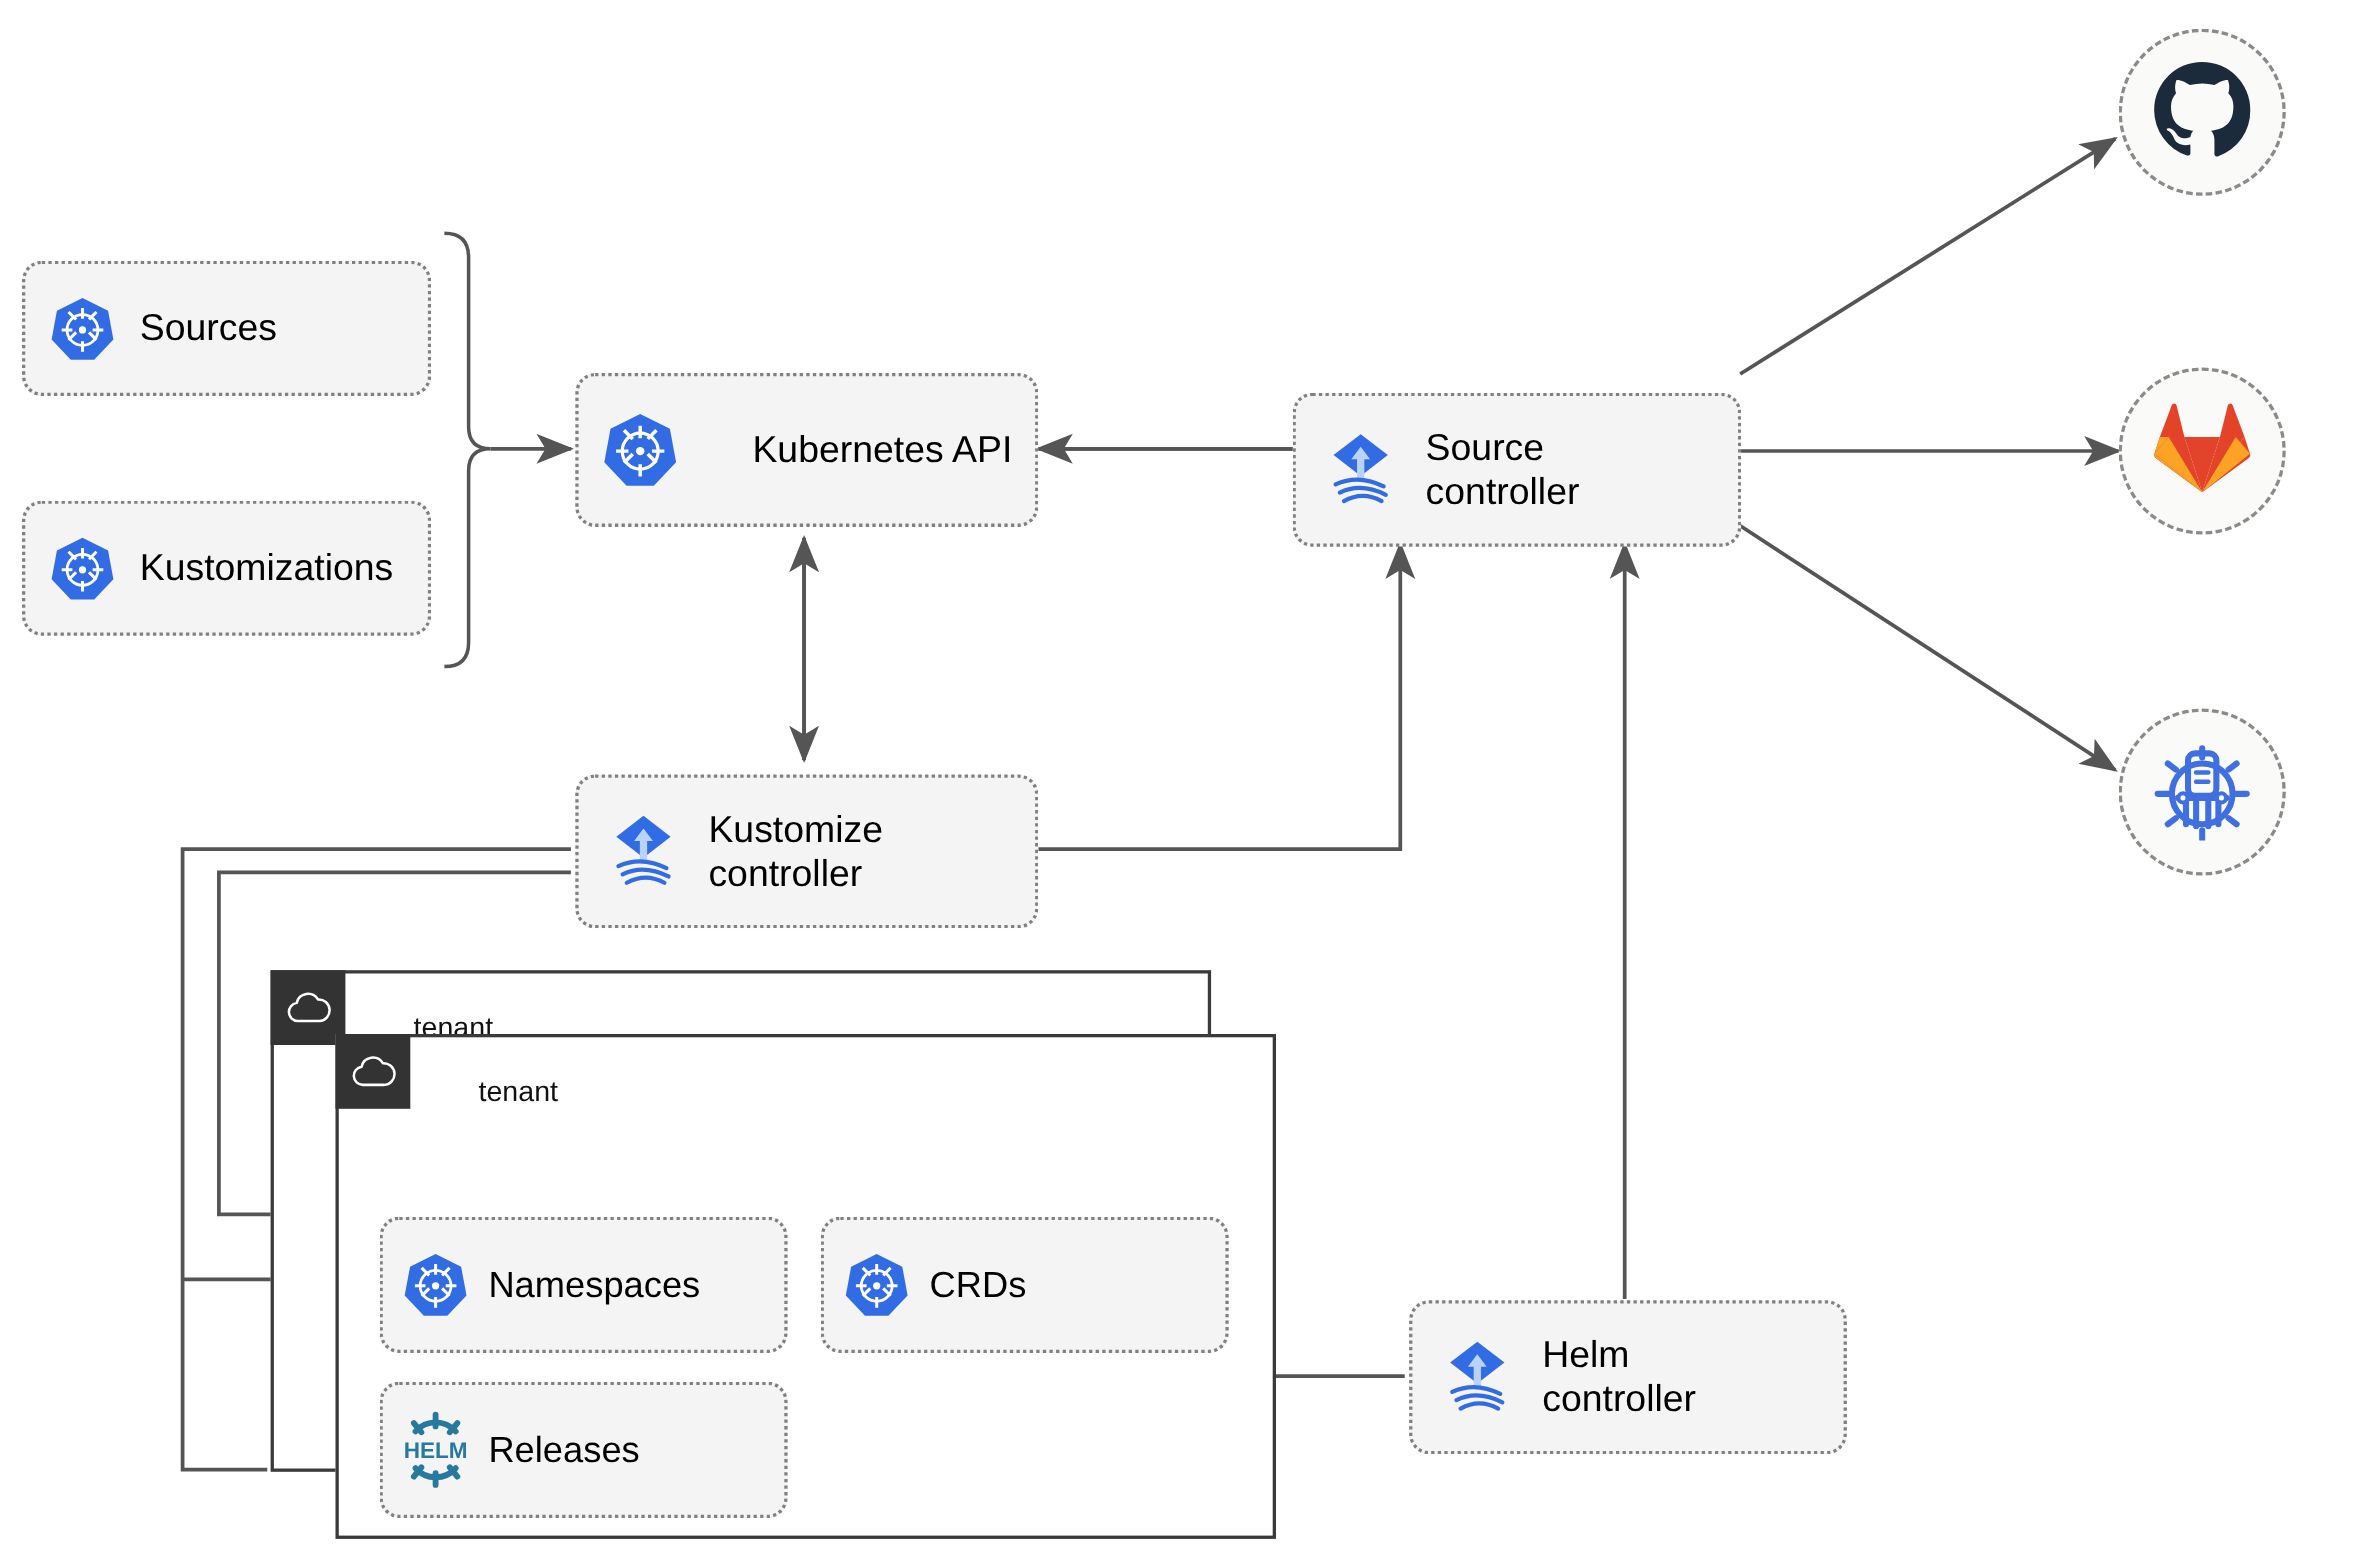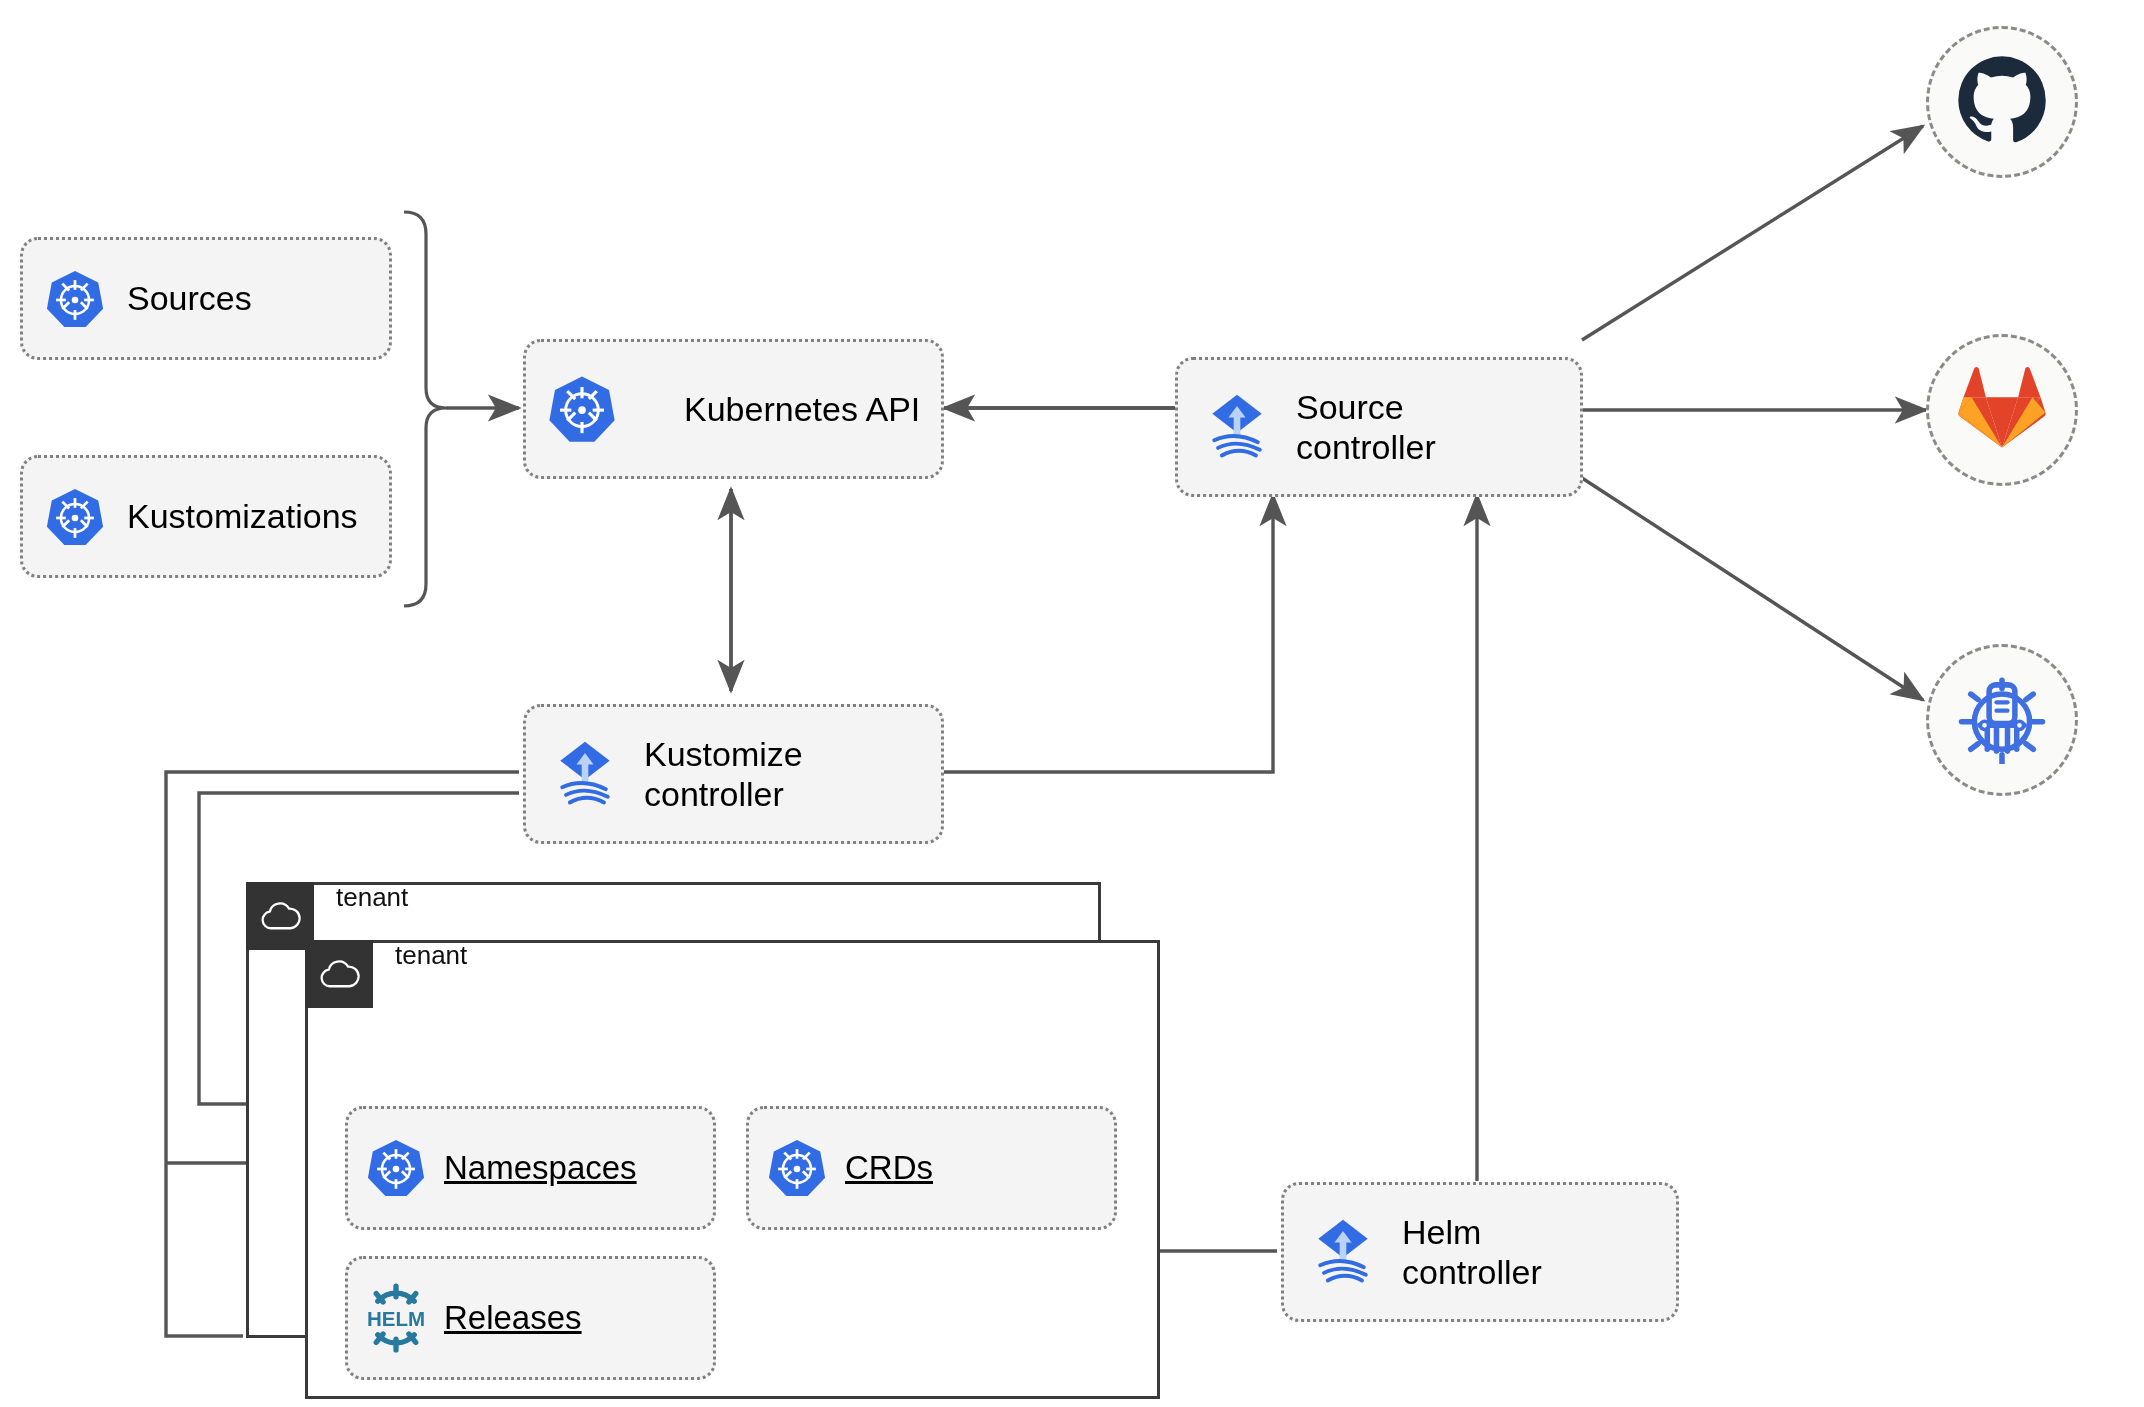--- a/index.html
+++ b/index.html
@@ -37,7 +37,7 @@
     position:absolute;background:#ffffff;border:3px solid #3a3a3a;box-sizing:border-box;
   }
   .tenant .hdr{
-    position:absolute;left:-3px;top:-3px;height:68px;display:flex;align-items:flex-start;
+    position:absolute;left:-3px;top:-3px;height:68px;display:flex;align-items:flex-end;gap:40px;
   }
   .tenant .hdr .chip{
     width:68px;height:68px;background:#333333;display:flex;align-items:center;justify-content:center;

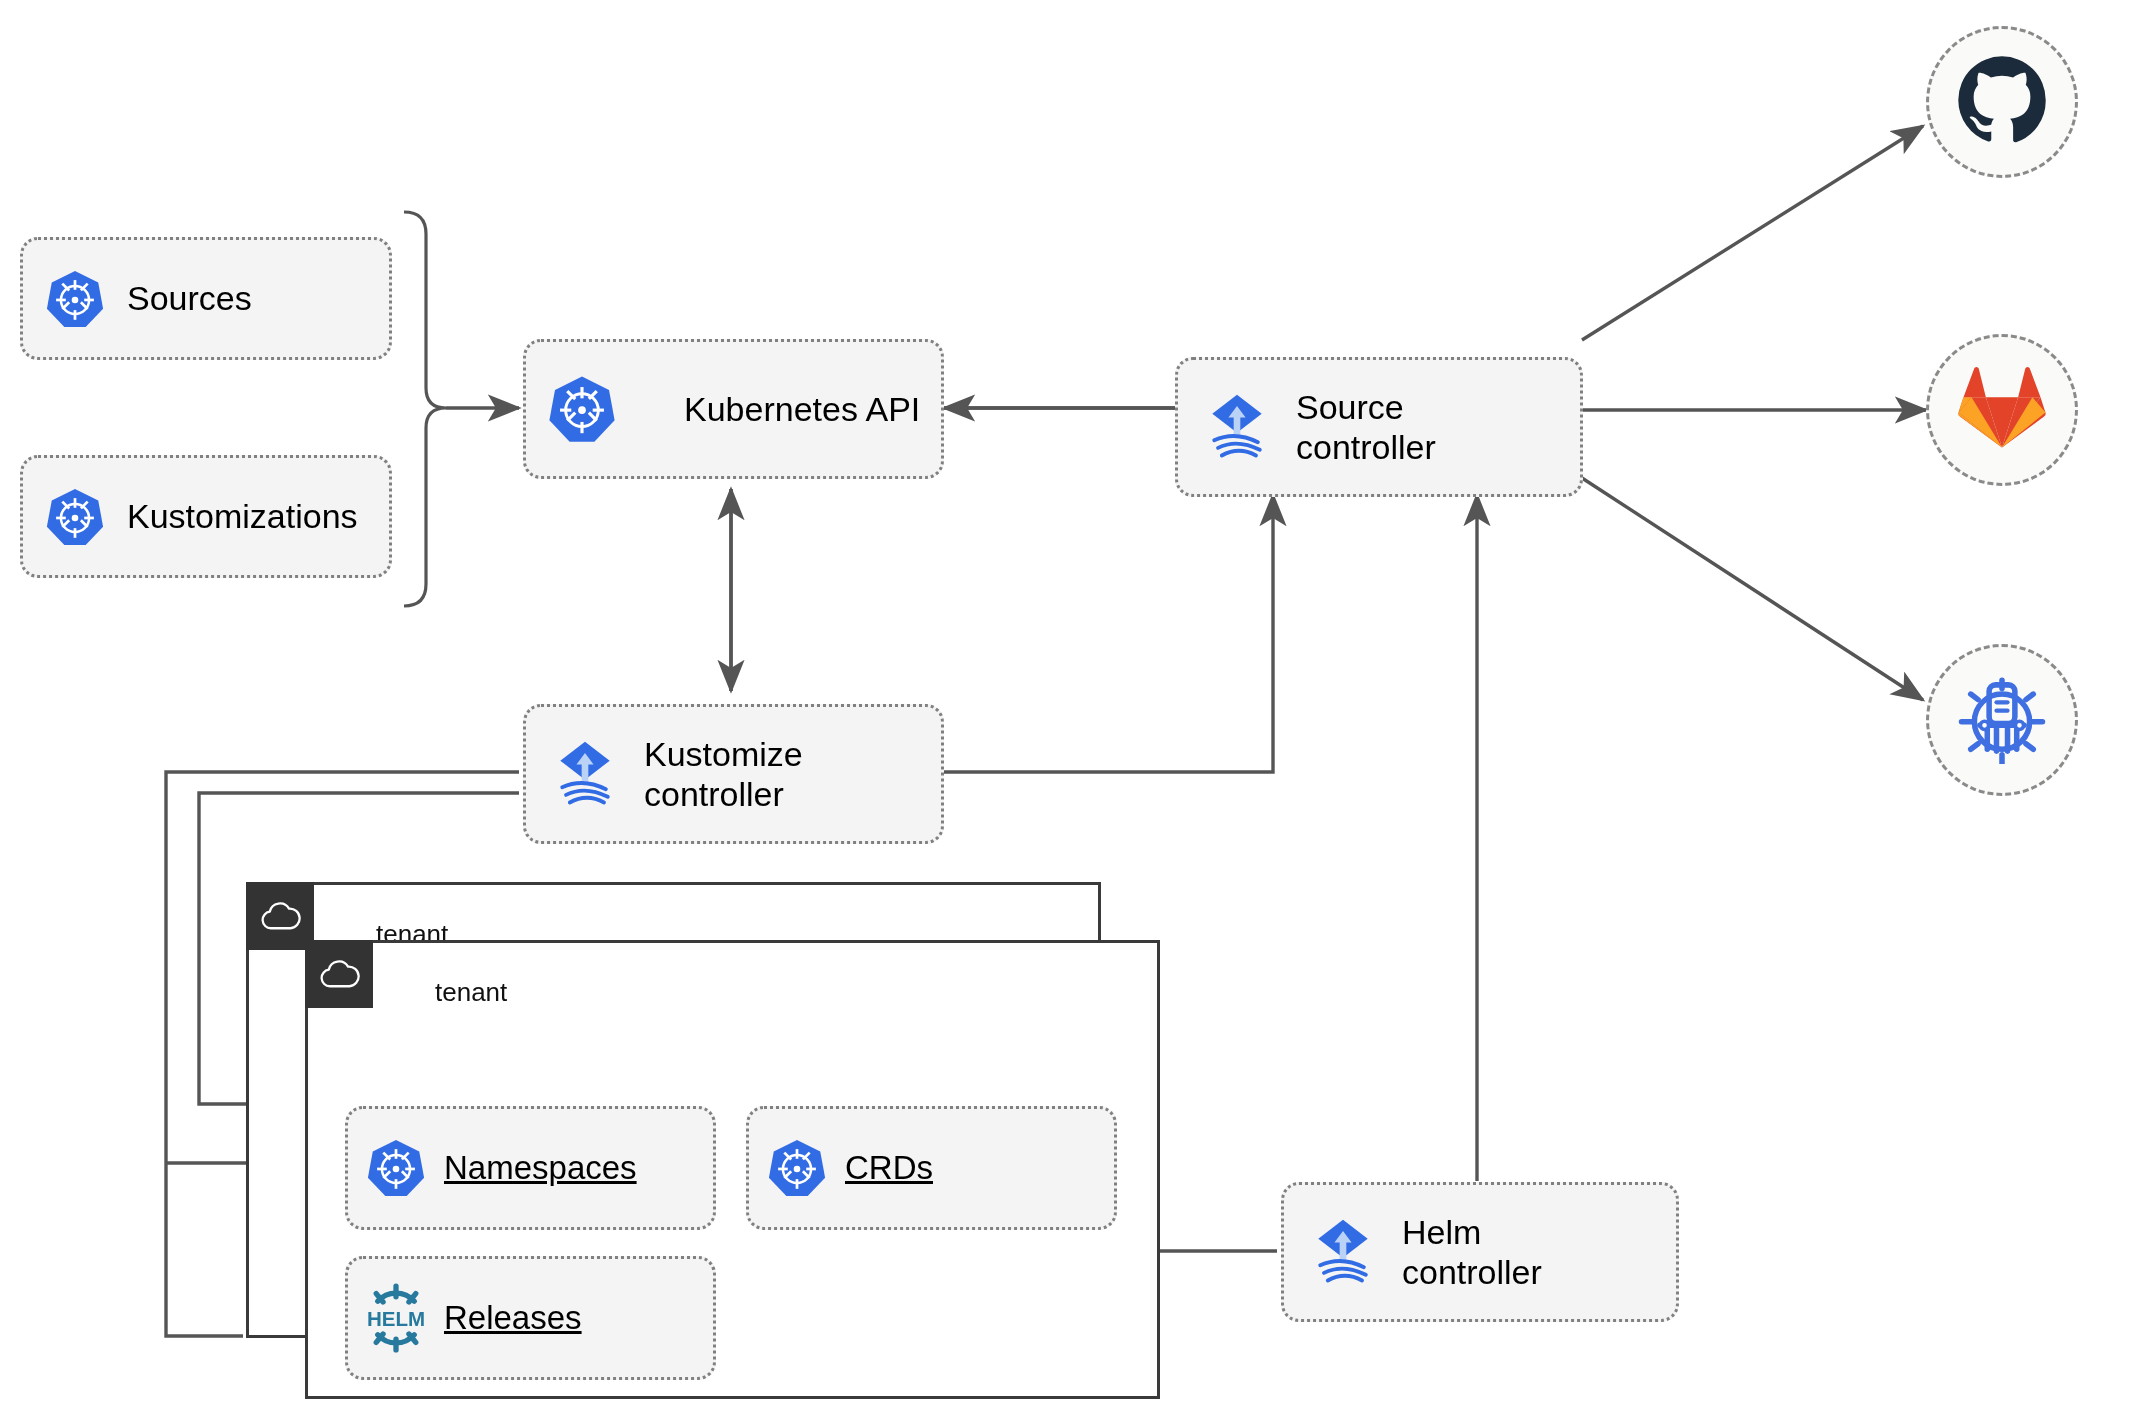--- a/index.html
+++ b/index.html
@@ -280,7 +280,7 @@
       <span class="tname">tenant</span>
     </div>
 
-    <div class="inner-grid" style="left:37px;top:163px;width:772px;text-decoration:underline;">
+    <div class="inner-grid" style="left:37px;top:163px;width:772px;">
 
       <div class="node small">
         <span class="ico" style="width:96px;">

